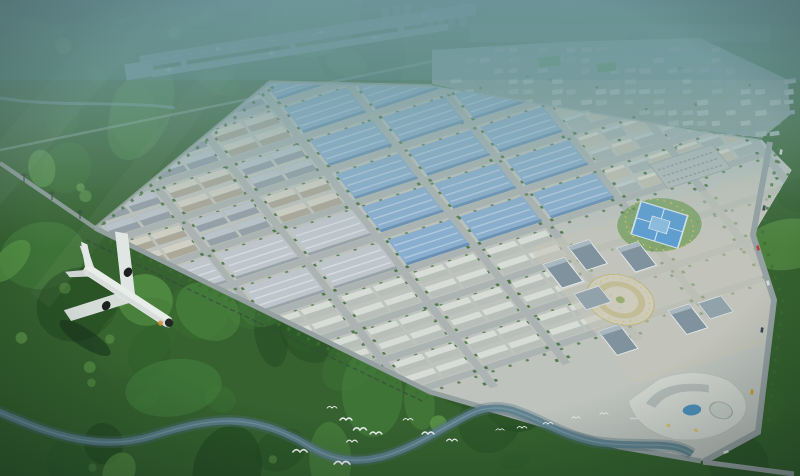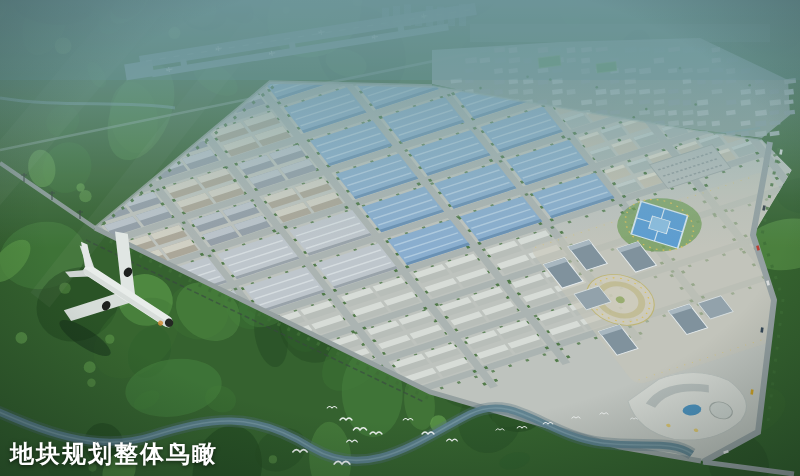--- a/index.html
+++ b/index.html
@@ -1182,7 +1182,6 @@
   <rect x="0" y="0" width="800" height="476" fill="url(#vig)"></rect>
 </svg>
 
-<div id="caption">地块规划整体鸟瞰</div>
 </div>
 
 </body></html>

